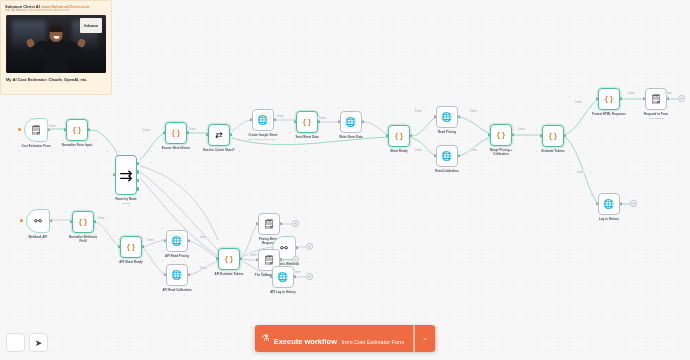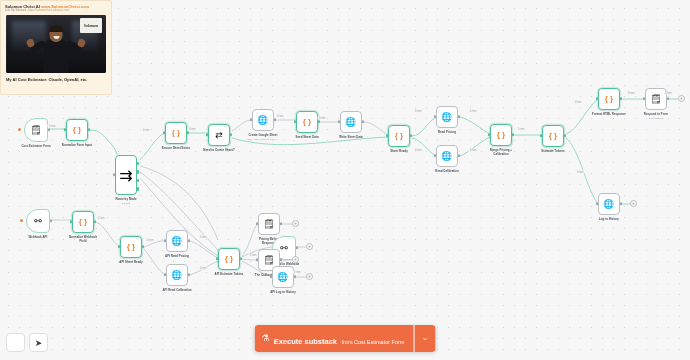--- a/index.html
+++ b/index.html
@@ -463,7 +463,7 @@
   <div class="main">
     <span class="flask">⚗</span>
     <span class="txts">
-      <span class="t1">Execute substack</span>
+      <span class="t1">Execute workflow</span>
       <span class="t2">from Cost Estimator Form</span>
     </span>
   </div>

